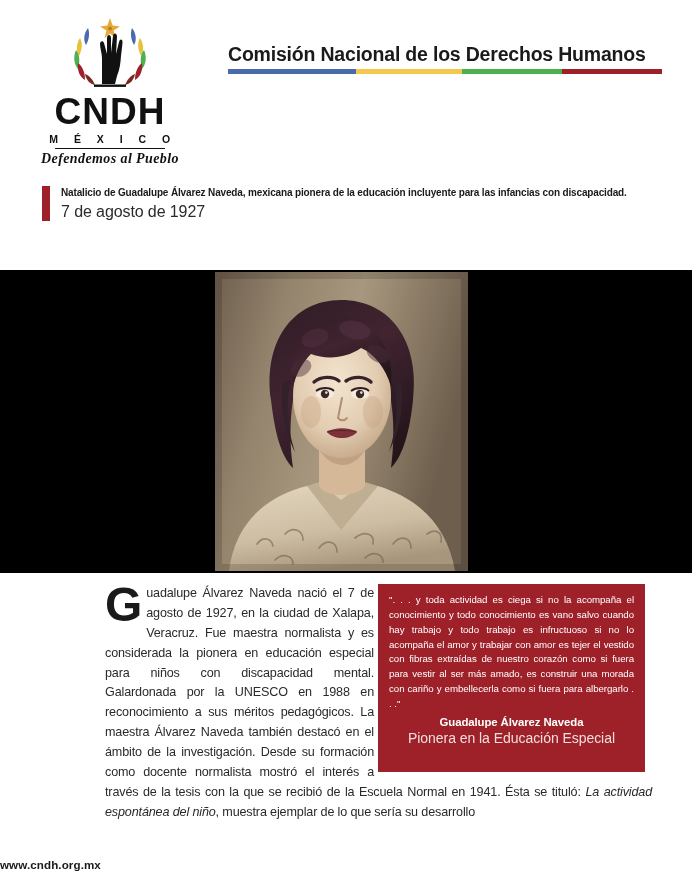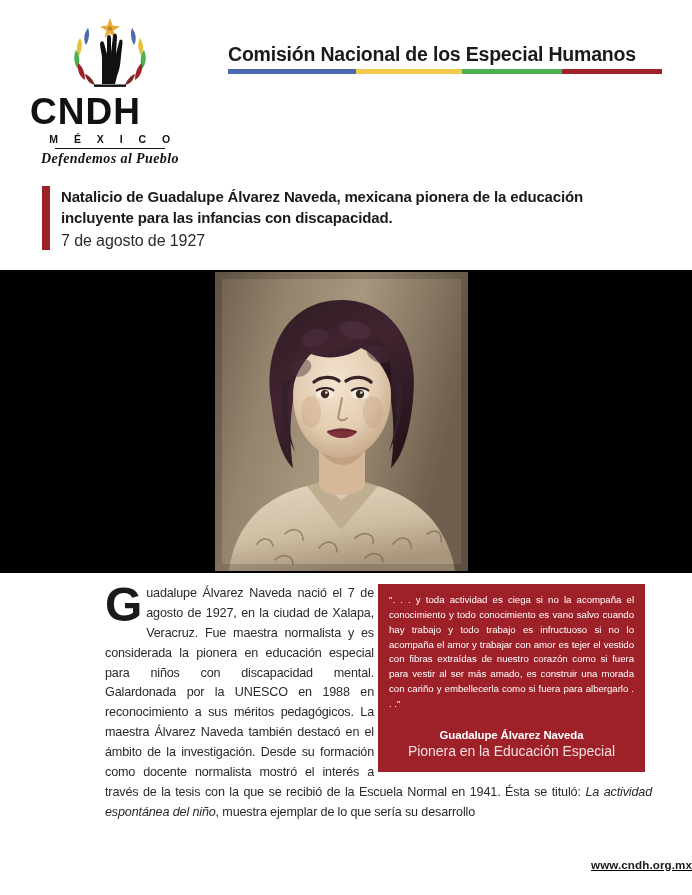--- a/index.html
+++ b/index.html
@@ -286,7 +286,7 @@
   </div>
 
   <div class="header-right">
-    <div class="org-title">Comisión Nacional de los Especial Humanos</div>
+    <div class="org-title">Comisión Nacional de los Derechos Humanos</div>
     <div class="color-bar">
       <span class="cb-blue" style="background: rgb(74, 106, 173);"></span>
       <span class="cb-yellow" style="background: rgb(242, 201, 76);"></span>

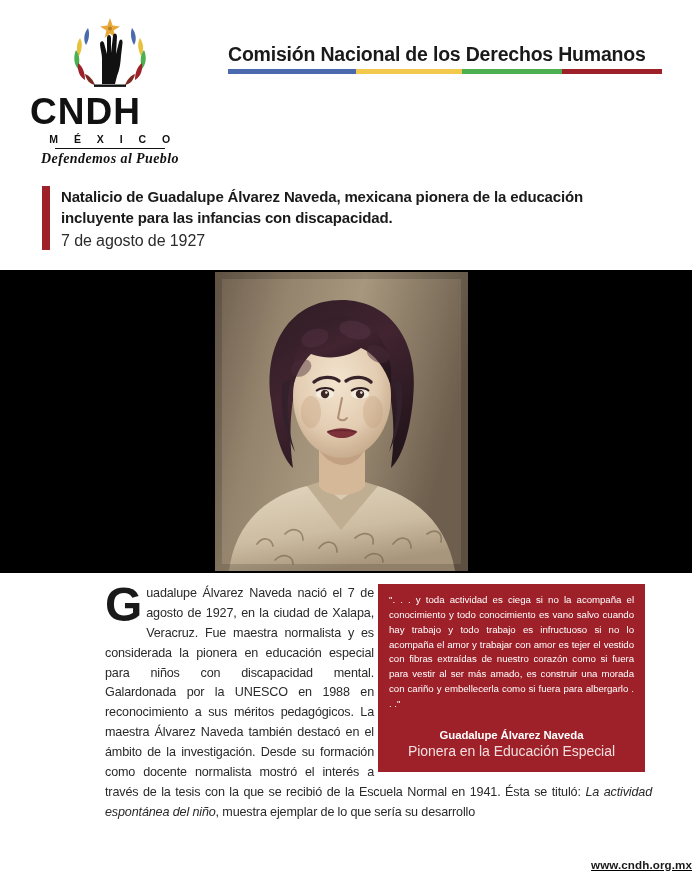--- a/index.html
+++ b/index.html
@@ -38,6 +38,7 @@
   .logo-emblem svg { display: block; margin: 0 auto; }
 
   .logo-cndh {
+    text-align: center;
     font-family: "Liberation Sans", sans-serif;
     font-weight: bold;
     font-size: 37px;

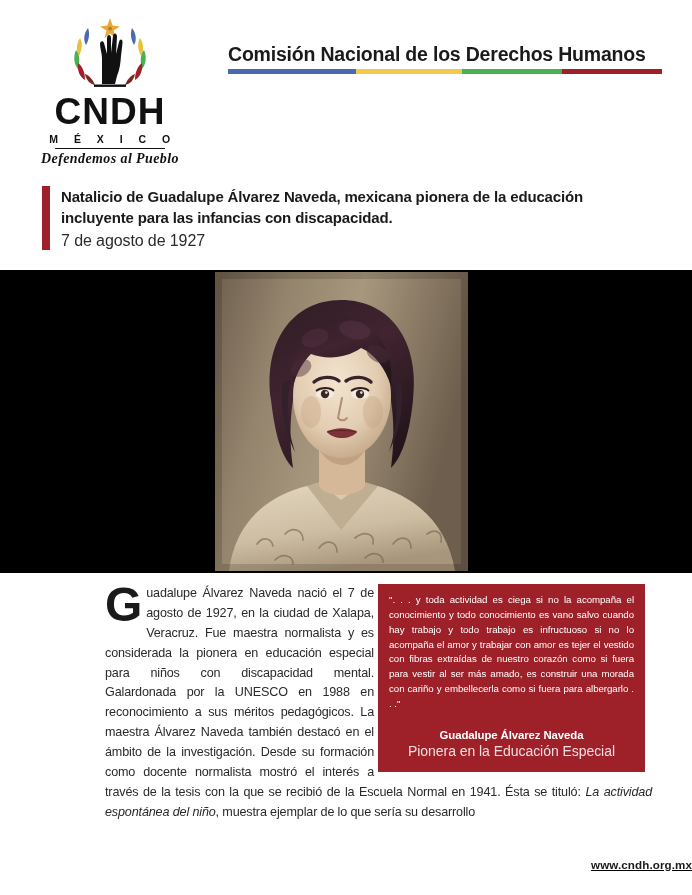--- a/index.html
+++ b/index.html
@@ -127,7 +127,7 @@
   .doc-title {
     font-family: "Liberation Sans", sans-serif;
     font-weight: bold;
-    font-size: 15px;
+    font-size: 10px;
     line-height: 1.42;
     color: #1a1a1a;
     letter-spacing: -0.15px;

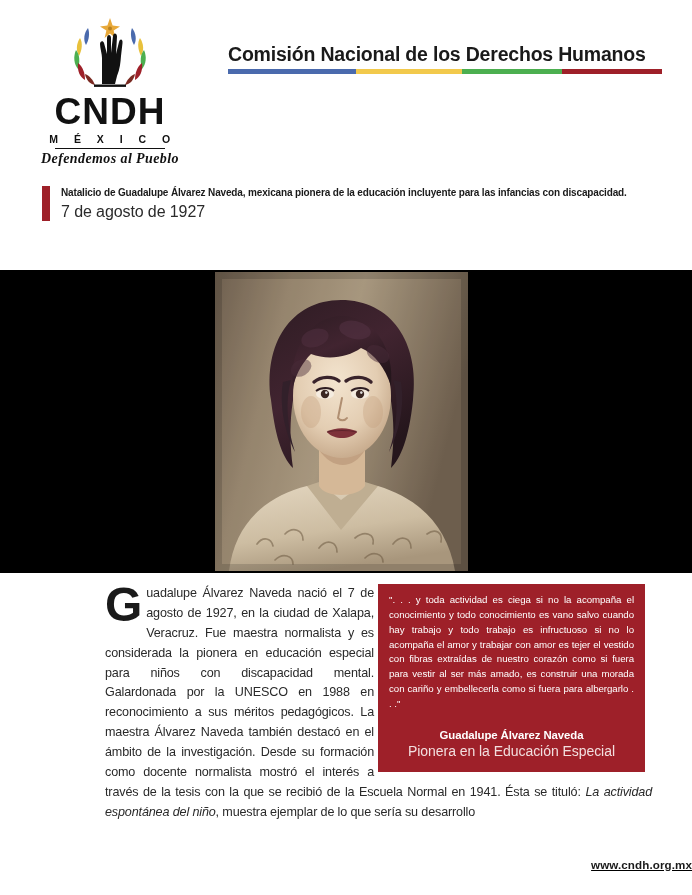--- a/index.html
+++ b/index.html
@@ -193,7 +193,7 @@
     font-size: 11.4px;
     color: #ffffff;
     text-align: center;
-    margin-top: 17px;
+    margin-top: 4px;
     letter-spacing: -0.1px;
   }
   .quote-role {

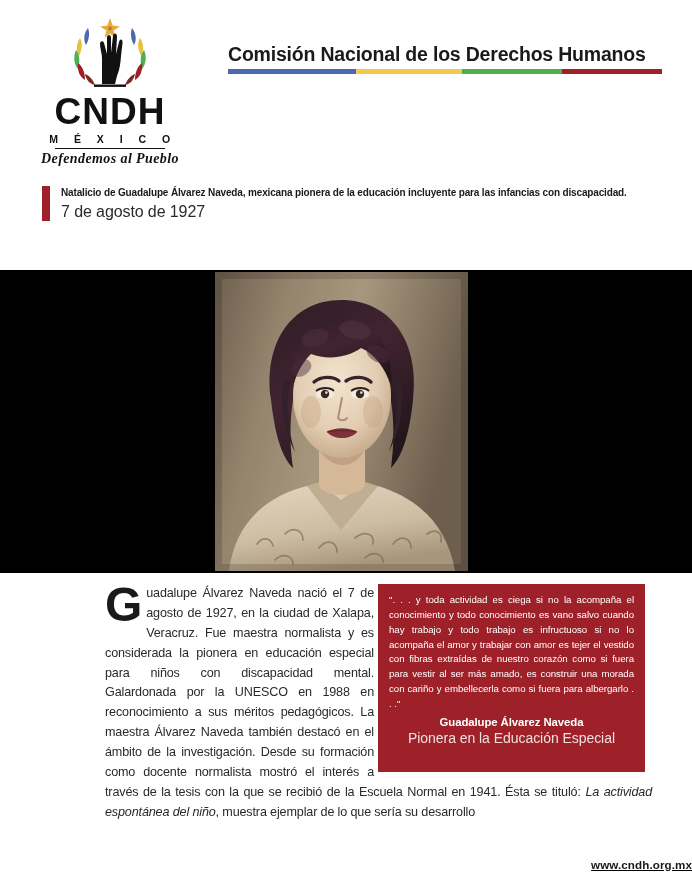--- a/index.html
+++ b/index.html
@@ -240,8 +240,7 @@
     left: 0;
     bottom: 22px;
     width: 692px;
-    text-align: right;
-    text-decoration: underline;
+    text-align: left;
   }
   .footer-url {
     font-family: "Liberation Sans", sans-serif;

